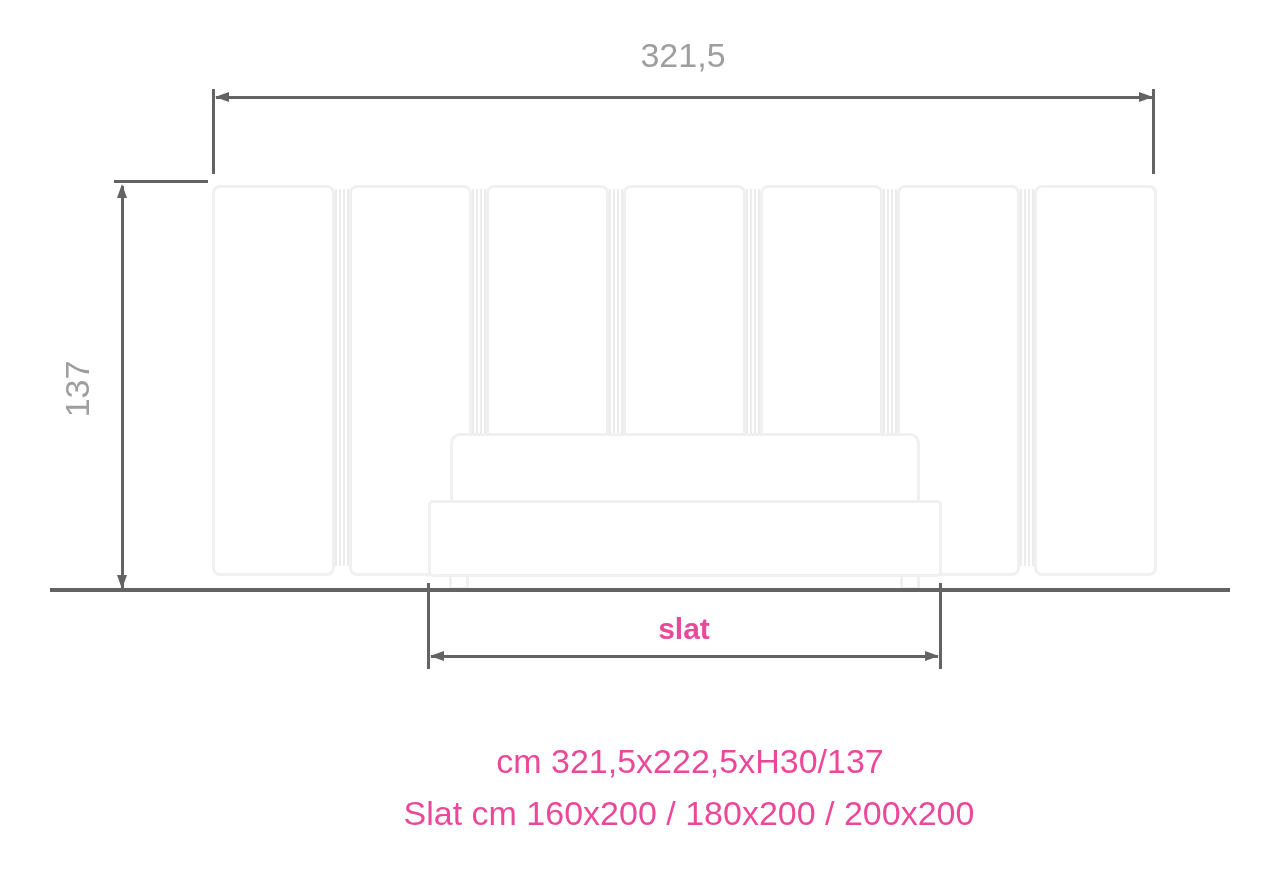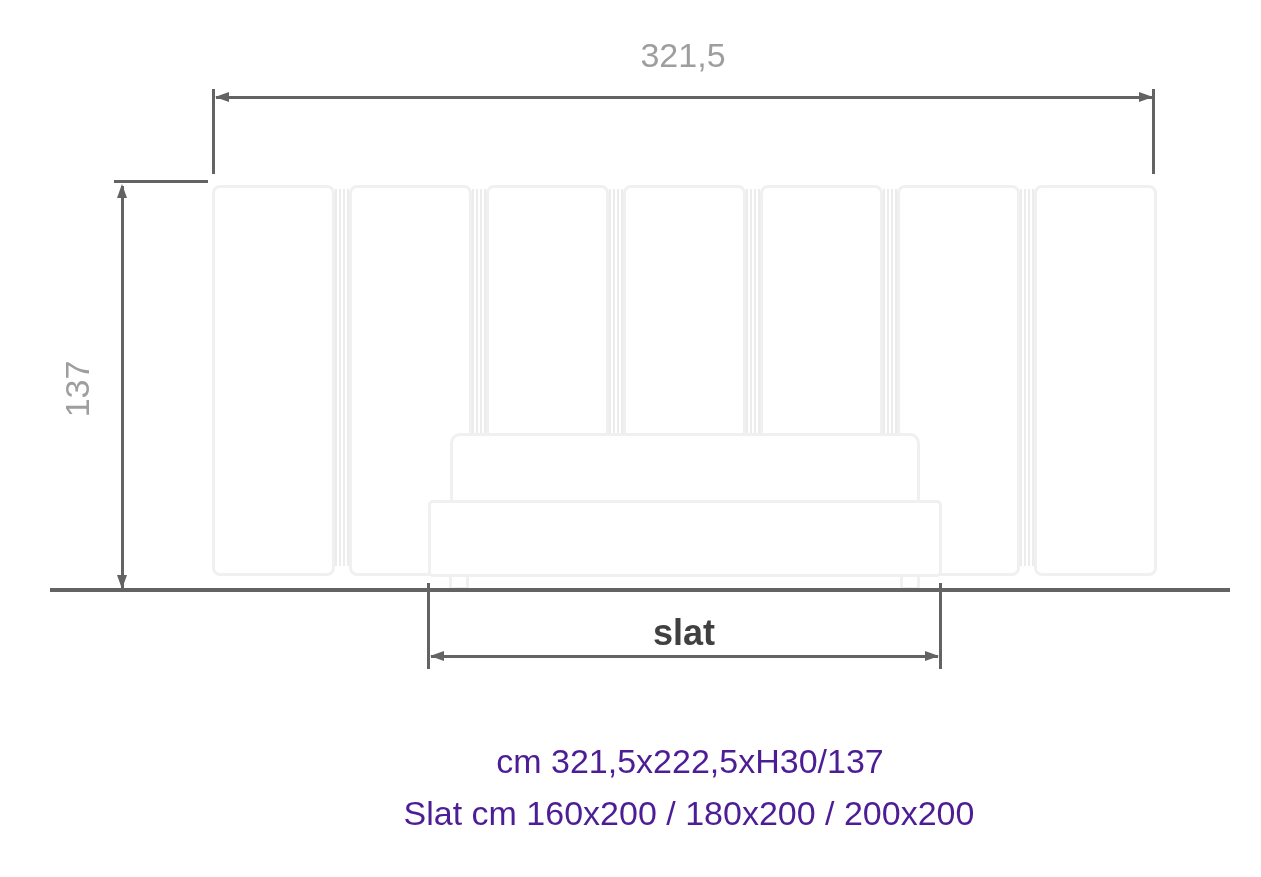--- a/index.html
+++ b/index.html
@@ -86,8 +86,8 @@
     left: 684px;
     top: 612px;
     transform: translateX(-50%);
-    color: #404040;
-    font-size: 36px;
+    color: #ec4899;
+    font-size: 30px;
     font-weight: bold;
     white-space: nowrap;
     z-index: 5;

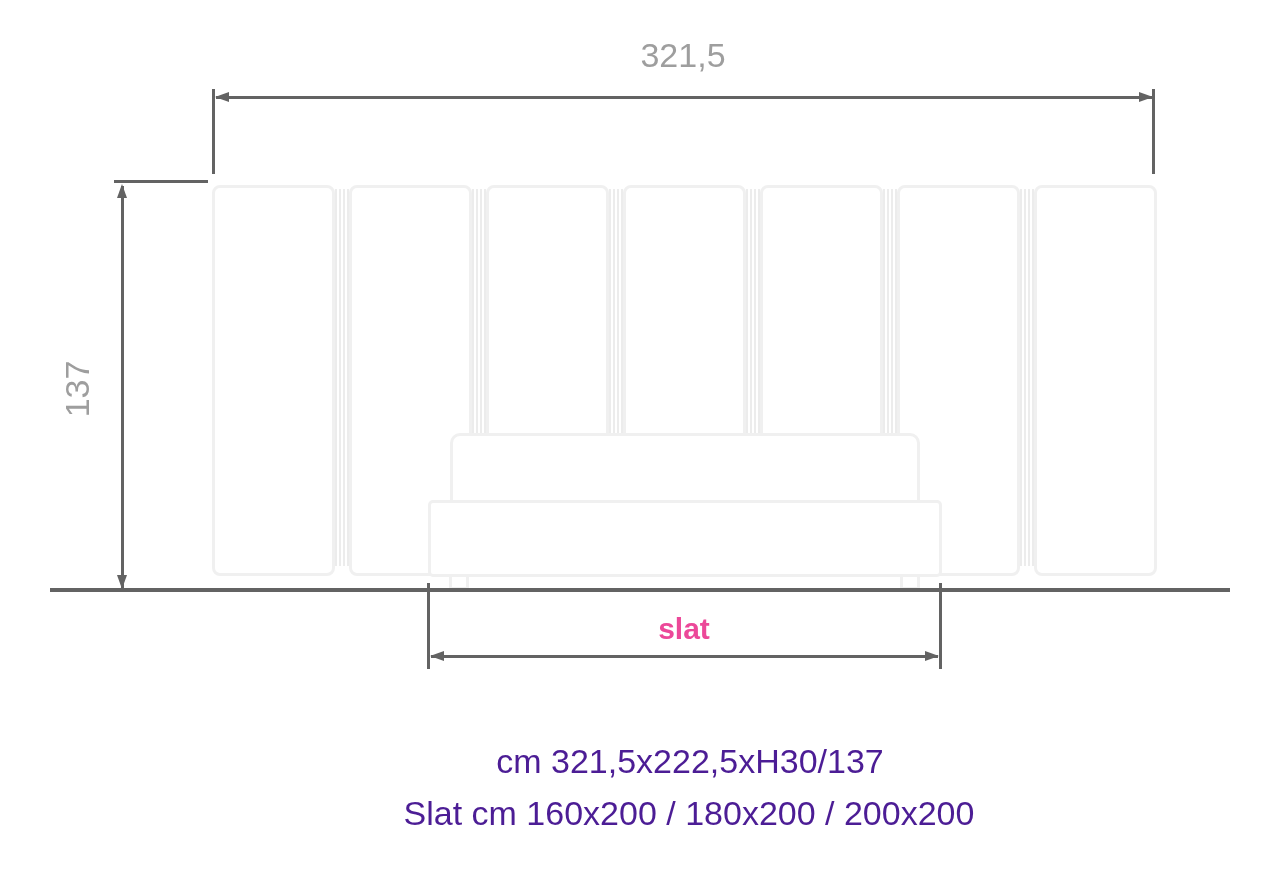--- a/index.html
+++ b/index.html
@@ -96,7 +96,7 @@
   .caption {
     position: absolute;
     transform: translateX(-50%);
-    color: #4c1d95;
+    color: #ec4899;
     font-size: 34px;
     white-space: nowrap;
   }

